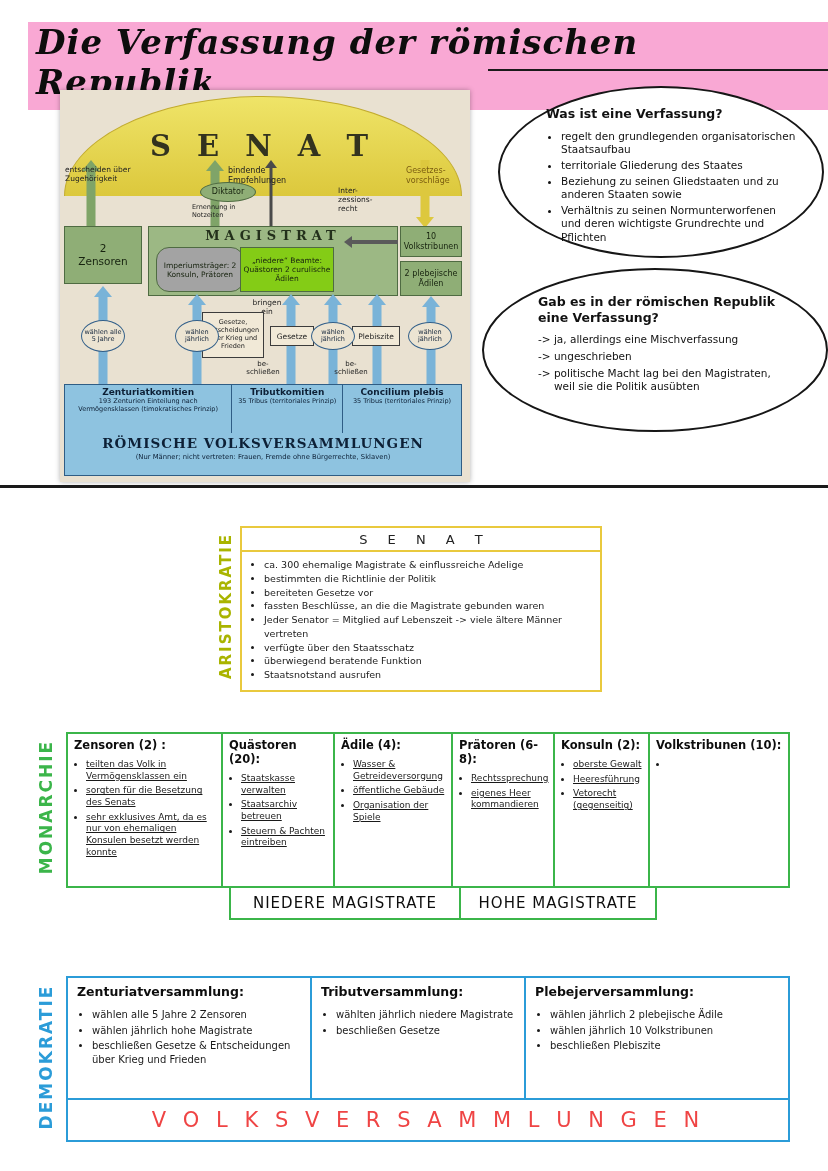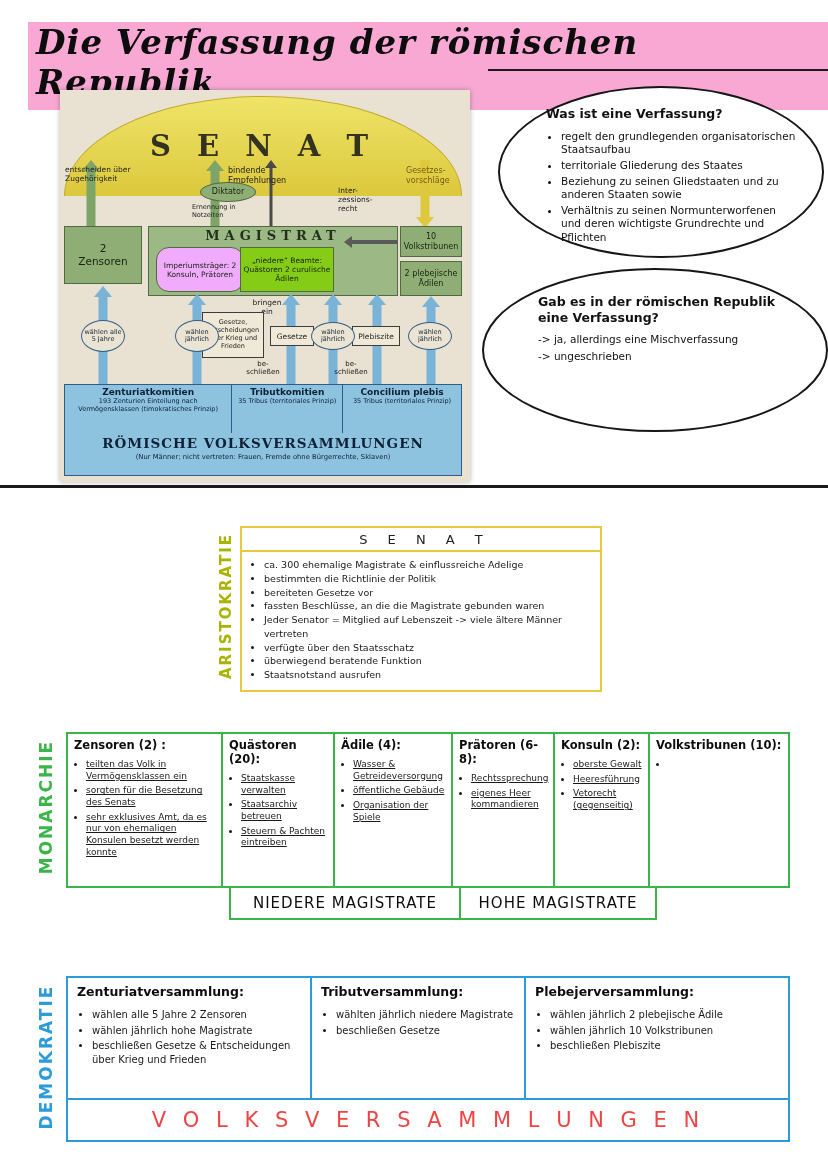--- a/index.html
+++ b/index.html
@@ -112,7 +112,7 @@
     <div class="m-title">MAGISTRAT</div>
     <div class="arrow left" style="--c:#5a5a5a; left:284px; top:146px; width:54px; height:12px;"></div>
     <div class="box" style="left:4px; top:136px; width:78px; height:58px; font-size:10.5px; padding:0 14px;">2 Zensoren</div>
-    <div class="box" style="left:96px; top:157px; width:88px; height:45px; font-size:7.5px; background:#f0abfc;border-radius:13px;">Imperiumsträger: 2 Konsuln, Prätoren</div>
+    <div class="box" style="left:96px; top:157px; width:88px; height:45px; font-size:7.5px; background:#a3a3a3;border-radius:13px;">Imperiumsträger: 2 Konsuln, Prätoren</div>
     <div class="box" style="left:180px; top:157px; width:94px; height:45px; font-size:7.5px; background:#84cc16;">„niedere“ Beamte: Quästoren 2 curulische Ädilen</div>
     <div class="box" style="left:340px; top:136px; width:62px; height:31px; font-size:8px;">10 Volkstribunen</div>
     <div class="box" style="left:340px; top:171px; width:62px; height:35px; font-size:8px;">2 plebejische Ädilen</div>

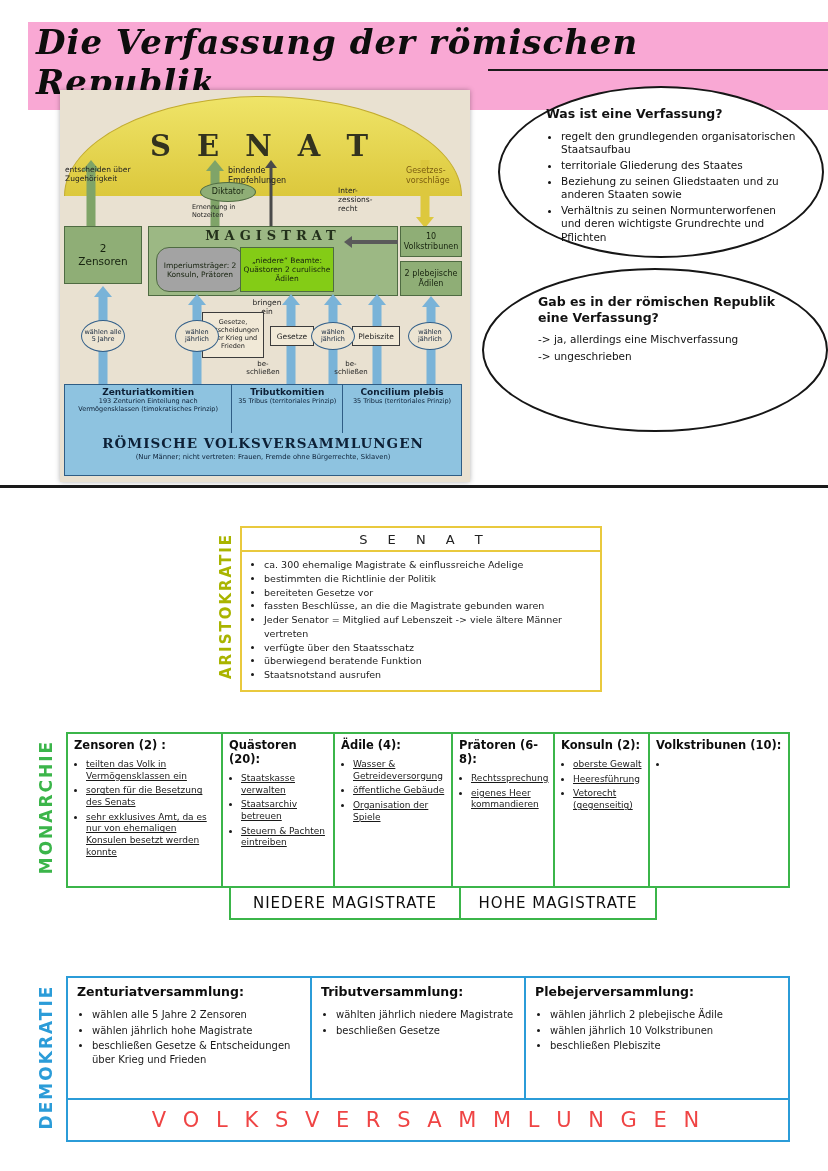--- a/index.html
+++ b/index.html
@@ -176,6 +176,7 @@
       <ul class="arrow-list">
           <li>-&gt; ja, allerdings eine Mischverfassung</li>
           <li>-&gt; ungeschrieben</li>
+          <li>-&gt; politische Macht lag bei den Magistraten, weil sie die Politik ausübten</li>
         </ul>
     </div>
   </div>

